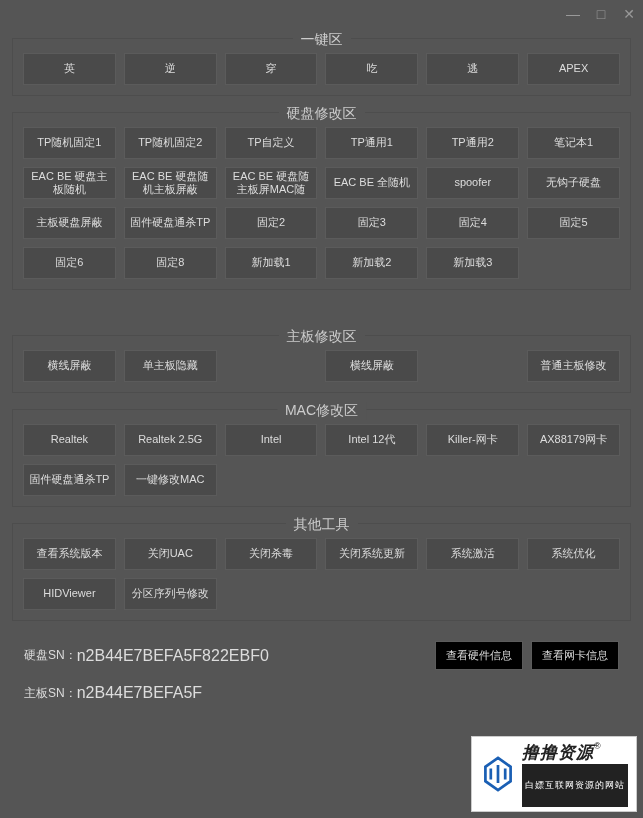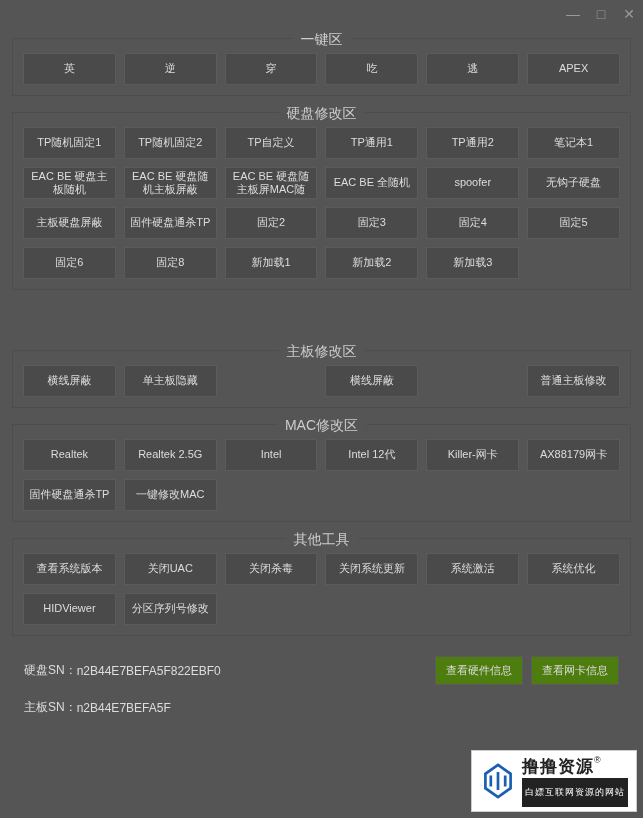--- a/index.html
+++ b/index.html
@@ -201,7 +201,7 @@
       </div>
   </div>
 
-  <div class="section" style="margin-top:60px;">
+  <div class="section" style="margin-top:45px;">
     <div class="section-title">主板修改区</div>
     <div class="btn-row" id="mobo-row">
         <div class="btn btn-6">横线屏蔽</div>

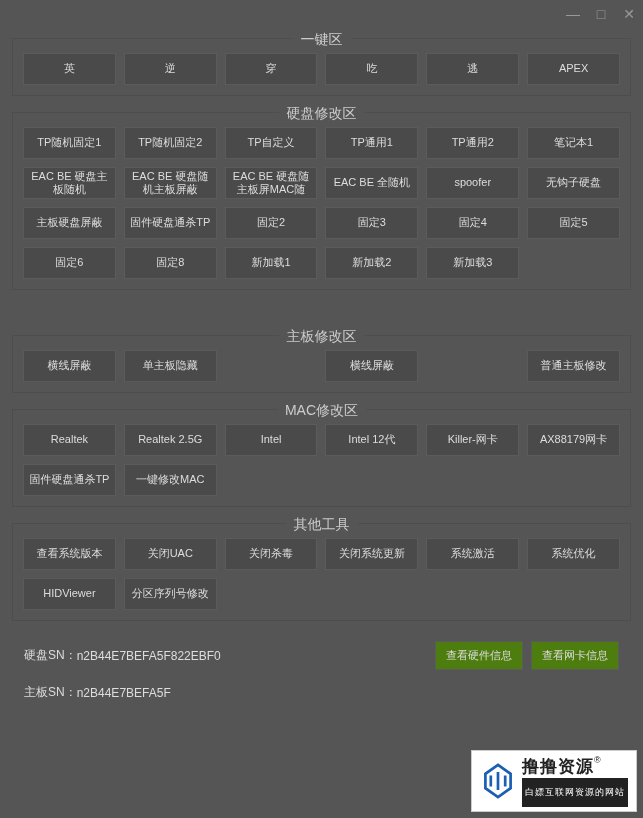--- a/index.html
+++ b/index.html
@@ -89,7 +89,7 @@
     }
     .info-value {
       color: #ddd;
-      font-size: 12px;
+      font-size: 16px;
     }
     .info-buttons {
       margin-left: auto;

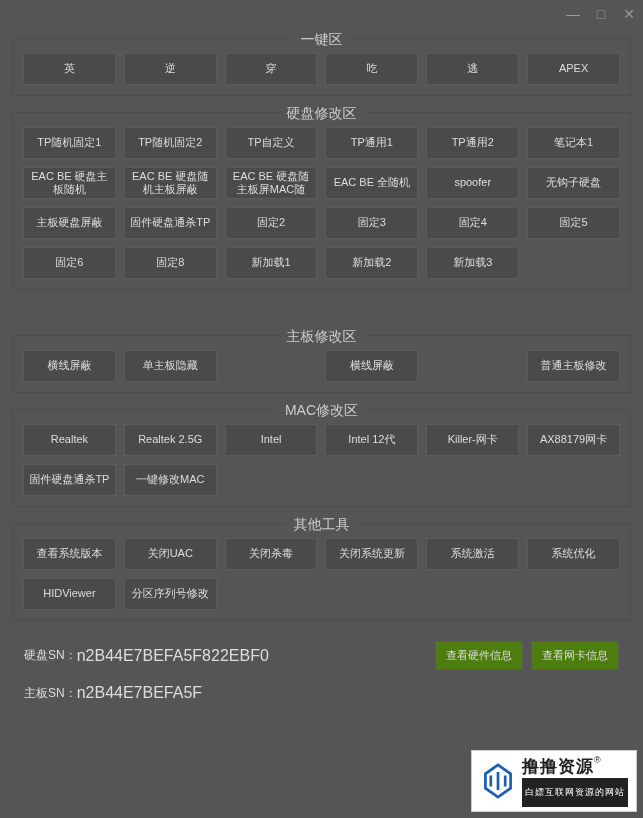--- a/index.html
+++ b/index.html
@@ -97,7 +97,7 @@
       gap: 8px;
     }
     .info-btn {
-      background: #4d7c0f;
+      background: #000000;
       border: 1px solid #5b5b5b;
       color: #ddd;
       font-size: 11px;

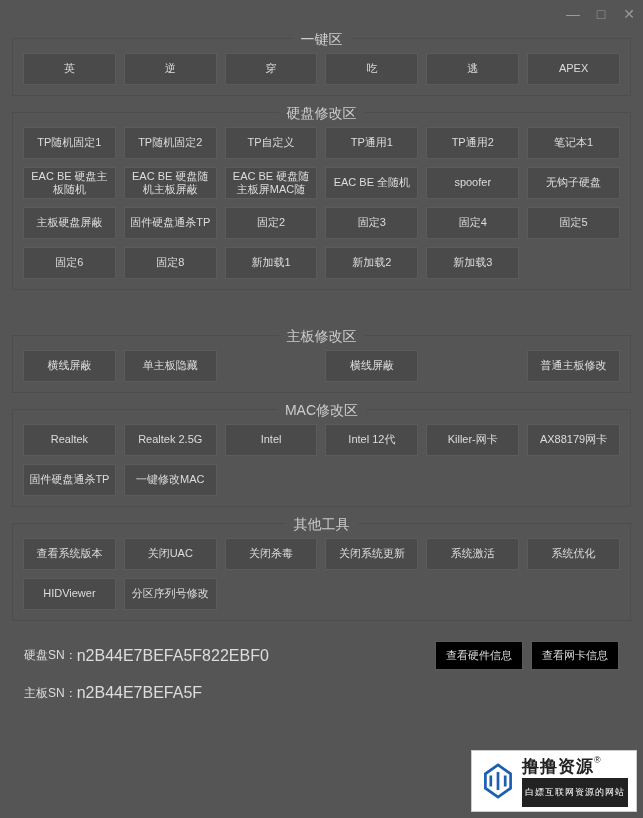--- a/index.html
+++ b/index.html
@@ -124,6 +124,7 @@
     .wm-text-main {
       font-size: 17px;
       font-weight: bold;
+      font-style: italic;
       color: #222;
       letter-spacing: 1px;
     }

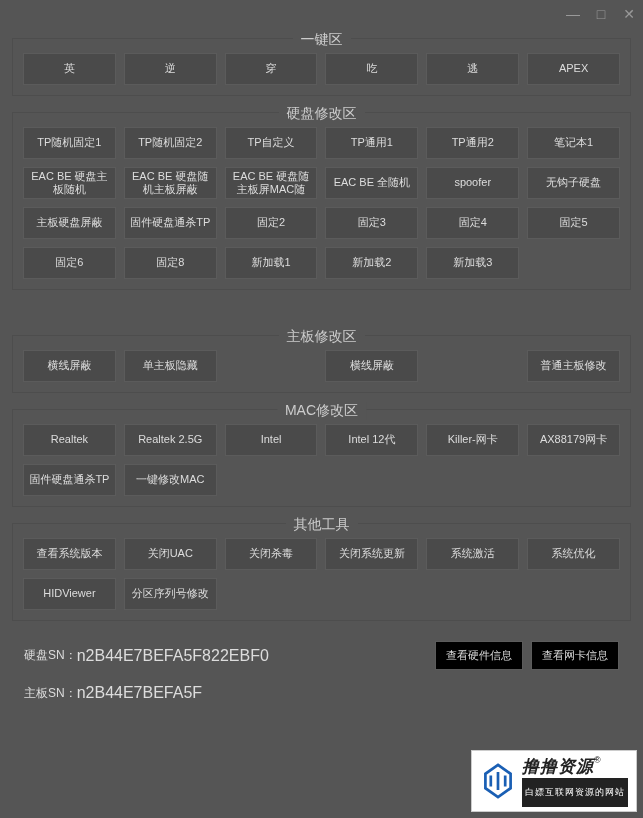--- a/index.html
+++ b/index.html
@@ -137,7 +137,7 @@
       font-size: 9px;
       color: #fff;
       background: #222;
-      padding: 8px 3px;
+      padding: 15px 3px;
       letter-spacing: 1px;
       display: inline-block;
     }

